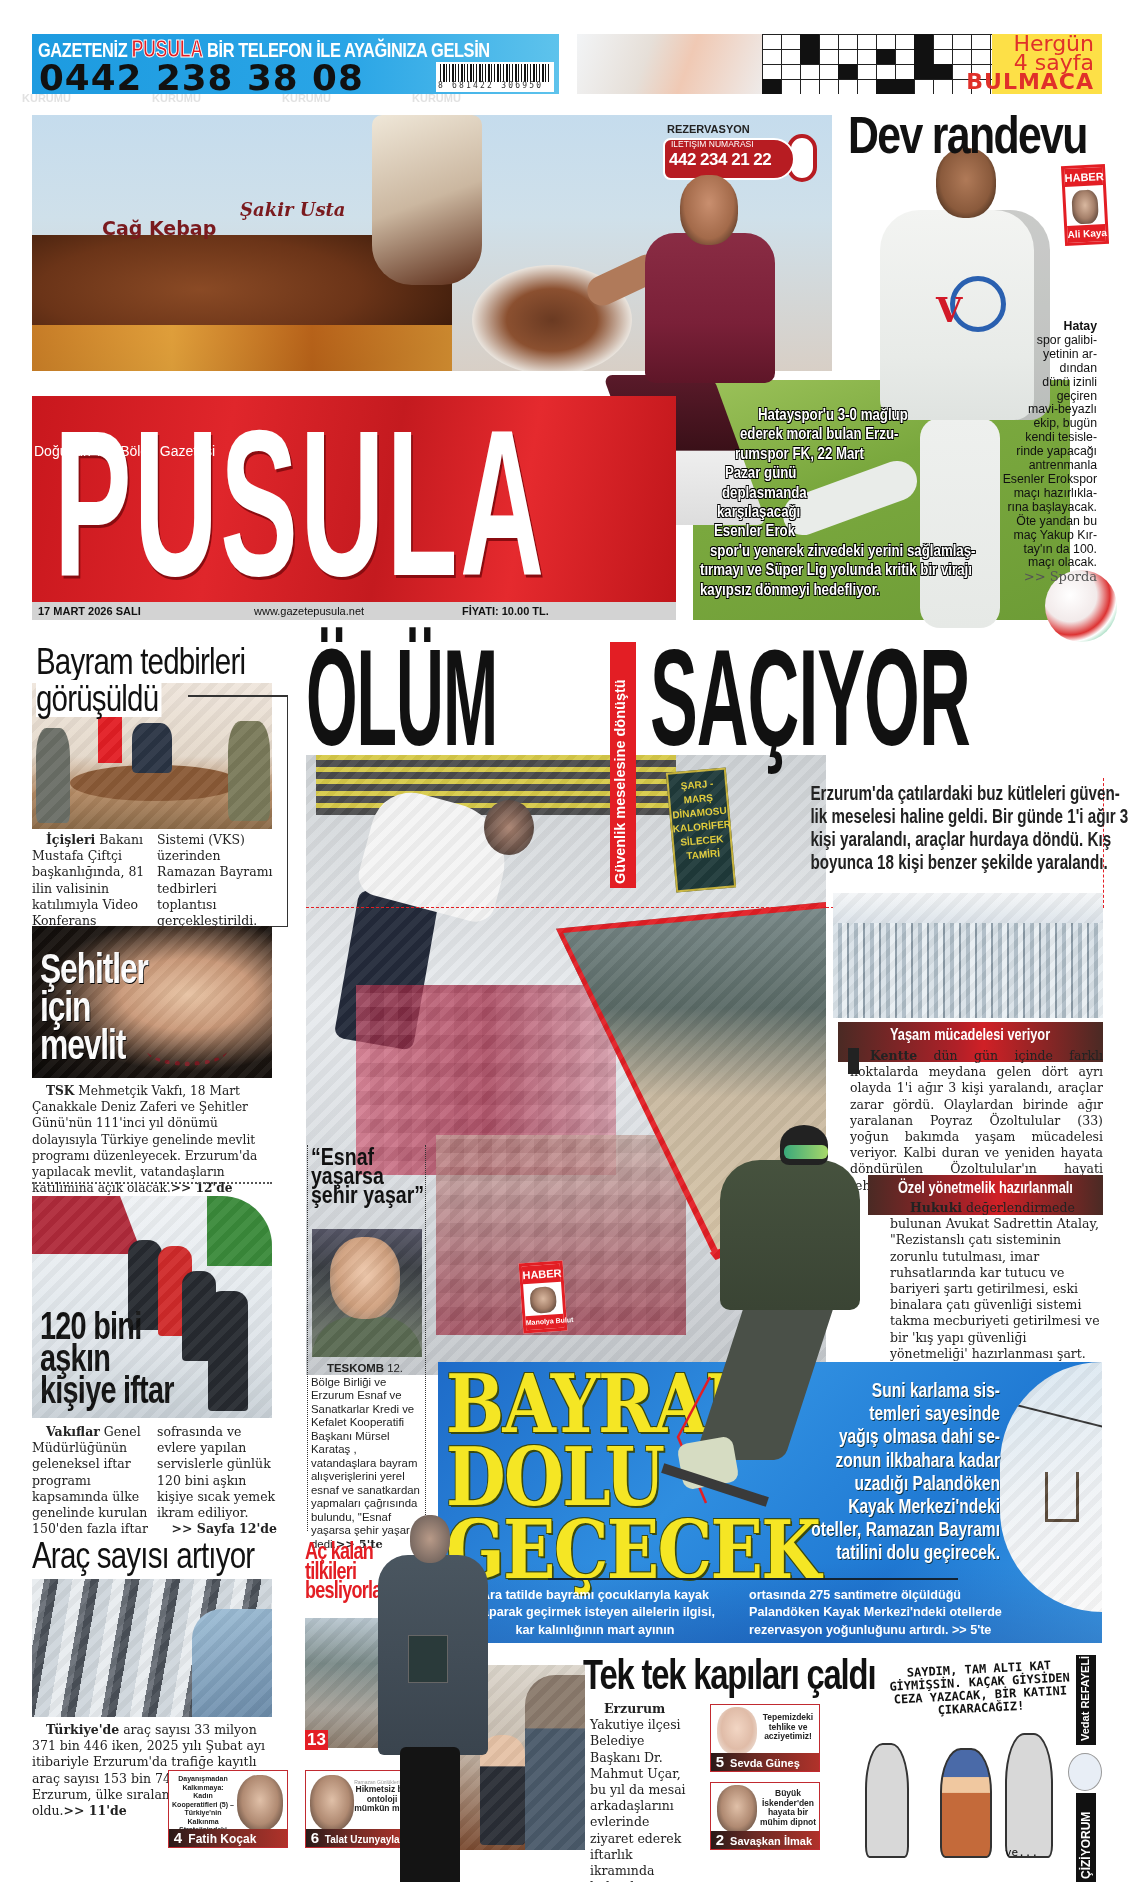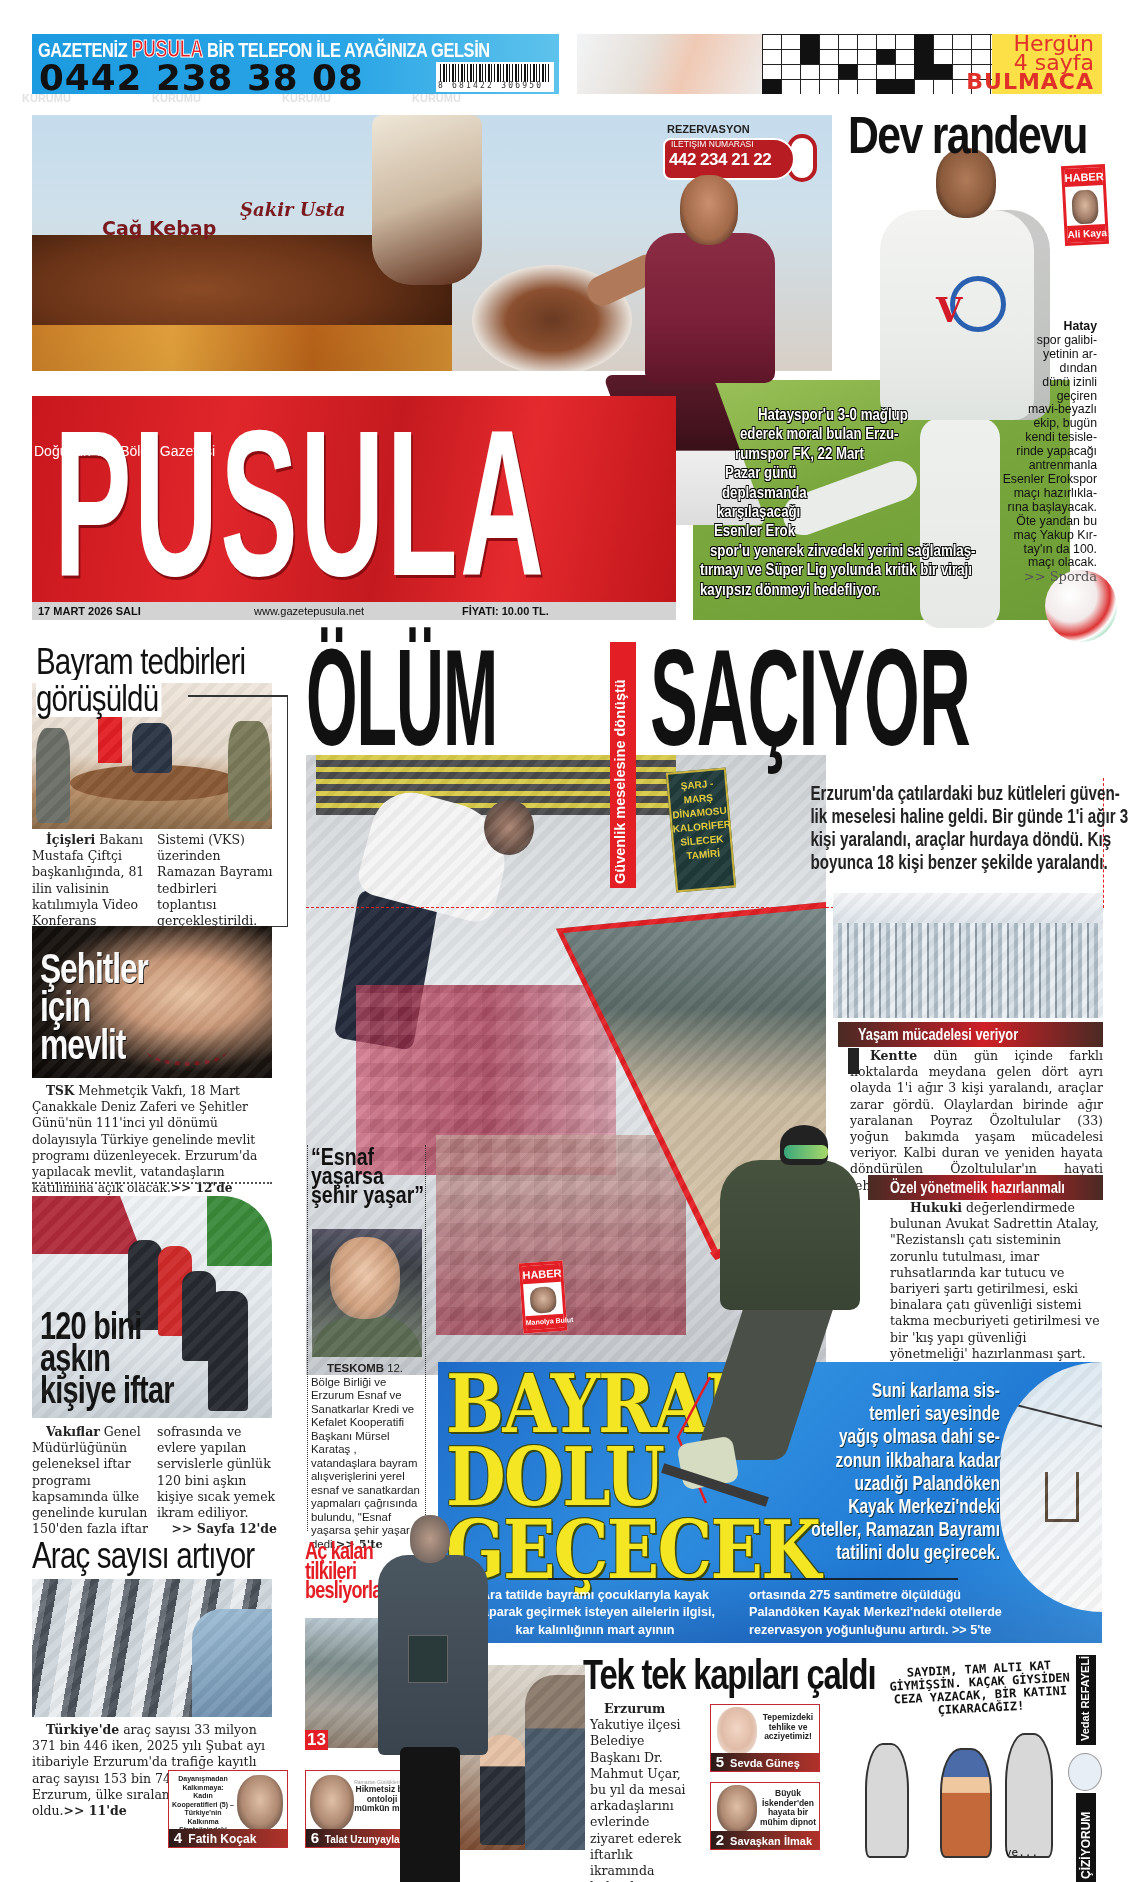--- a/index.html
+++ b/index.html
@@ -109,7 +109,7 @@
 
   .ice-photo{left:833px;top:893px;width:270px;height:125px;background:repeating-linear-gradient(90deg,#d9e2e8 0 5px,#aebcc6 5px 9px,#e8eef2 9px 14px,#8a9aa6 14px 16px);}
   .ice-photo::before{content:"";position:absolute;left:0;top:0;width:100%;height:30px;background:linear-gradient(180deg,#f4f6f8,#dde4ea);}
-  .bar-head{position:absolute;height:25px;background:linear-gradient(90deg,#4a2a24 0%,#b02028 45%,#d02026 55%,#4a2a24 100%);color:#fff;font-weight:bold;font-size:16px;text-align:left;line-height:25px;white-space:nowrap;overflow:hidden;}
+  .bar-head{position:absolute;height:40px;background:linear-gradient(90deg,#4a2a24 0%,#b02028 45%,#d02026 55%,#4a2a24 100%);color:#fff;font-weight:bold;font-size:16px;text-align:center;line-height:25px;white-space:nowrap;overflow:hidden;}
   .bar-head span{display:inline-block;transform:scaleX(0.8);}
   .dash-red{position:absolute;border:1px dashed #e31e24;}
 

